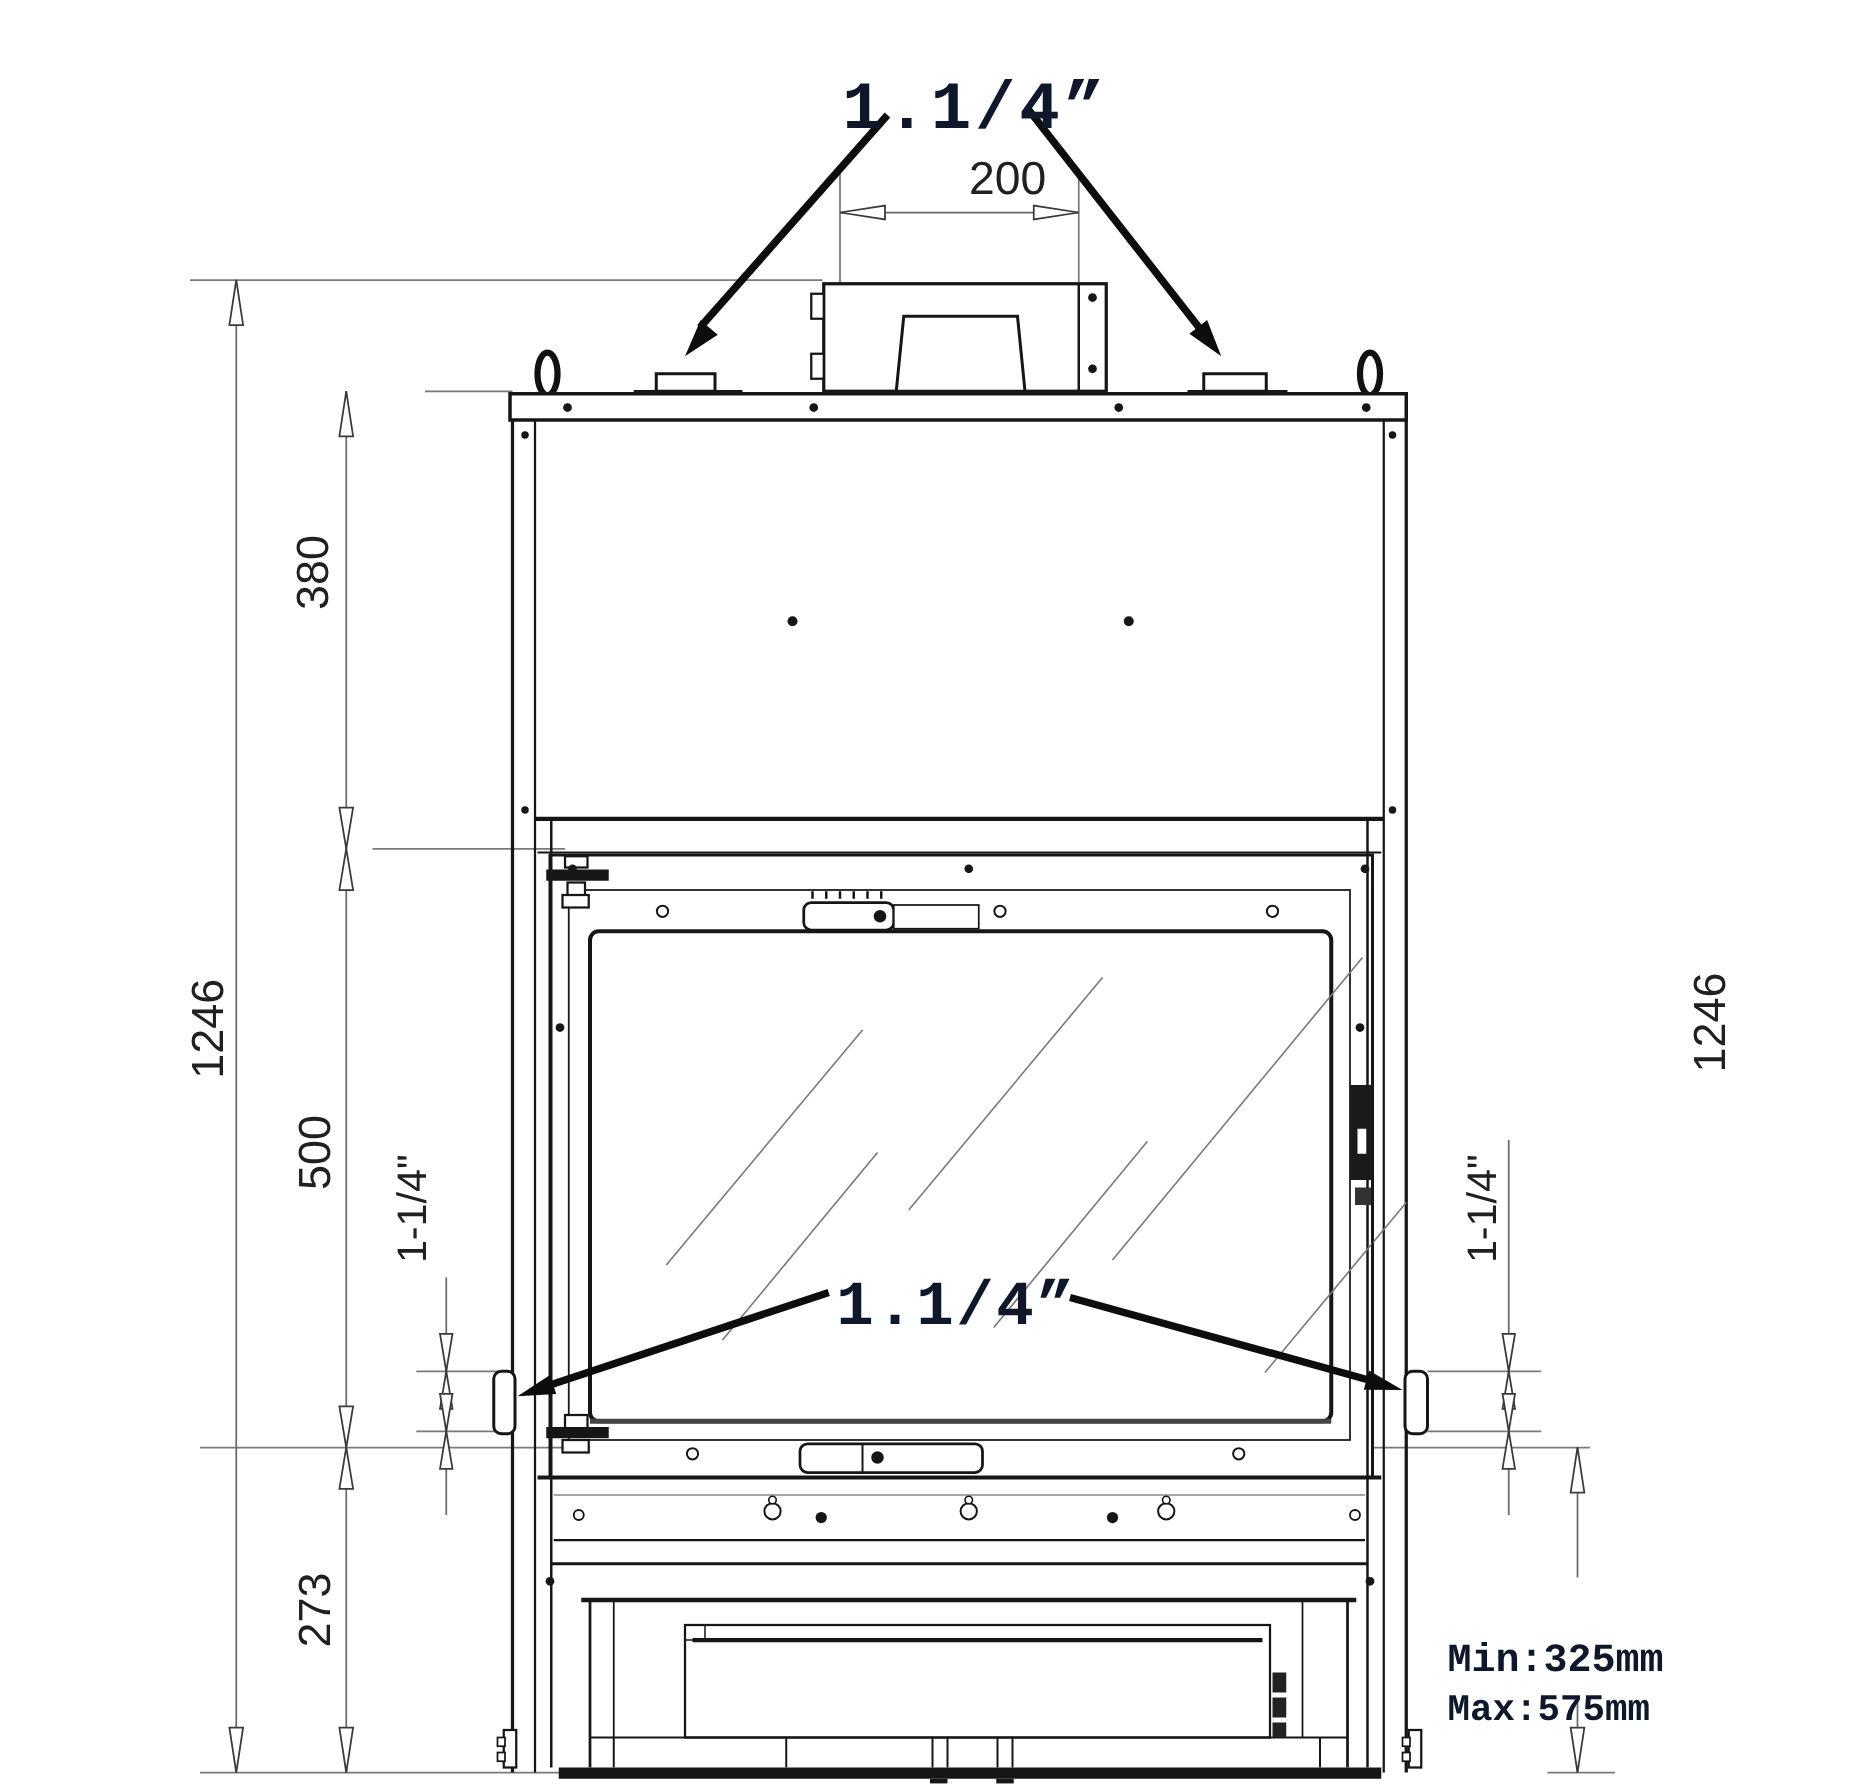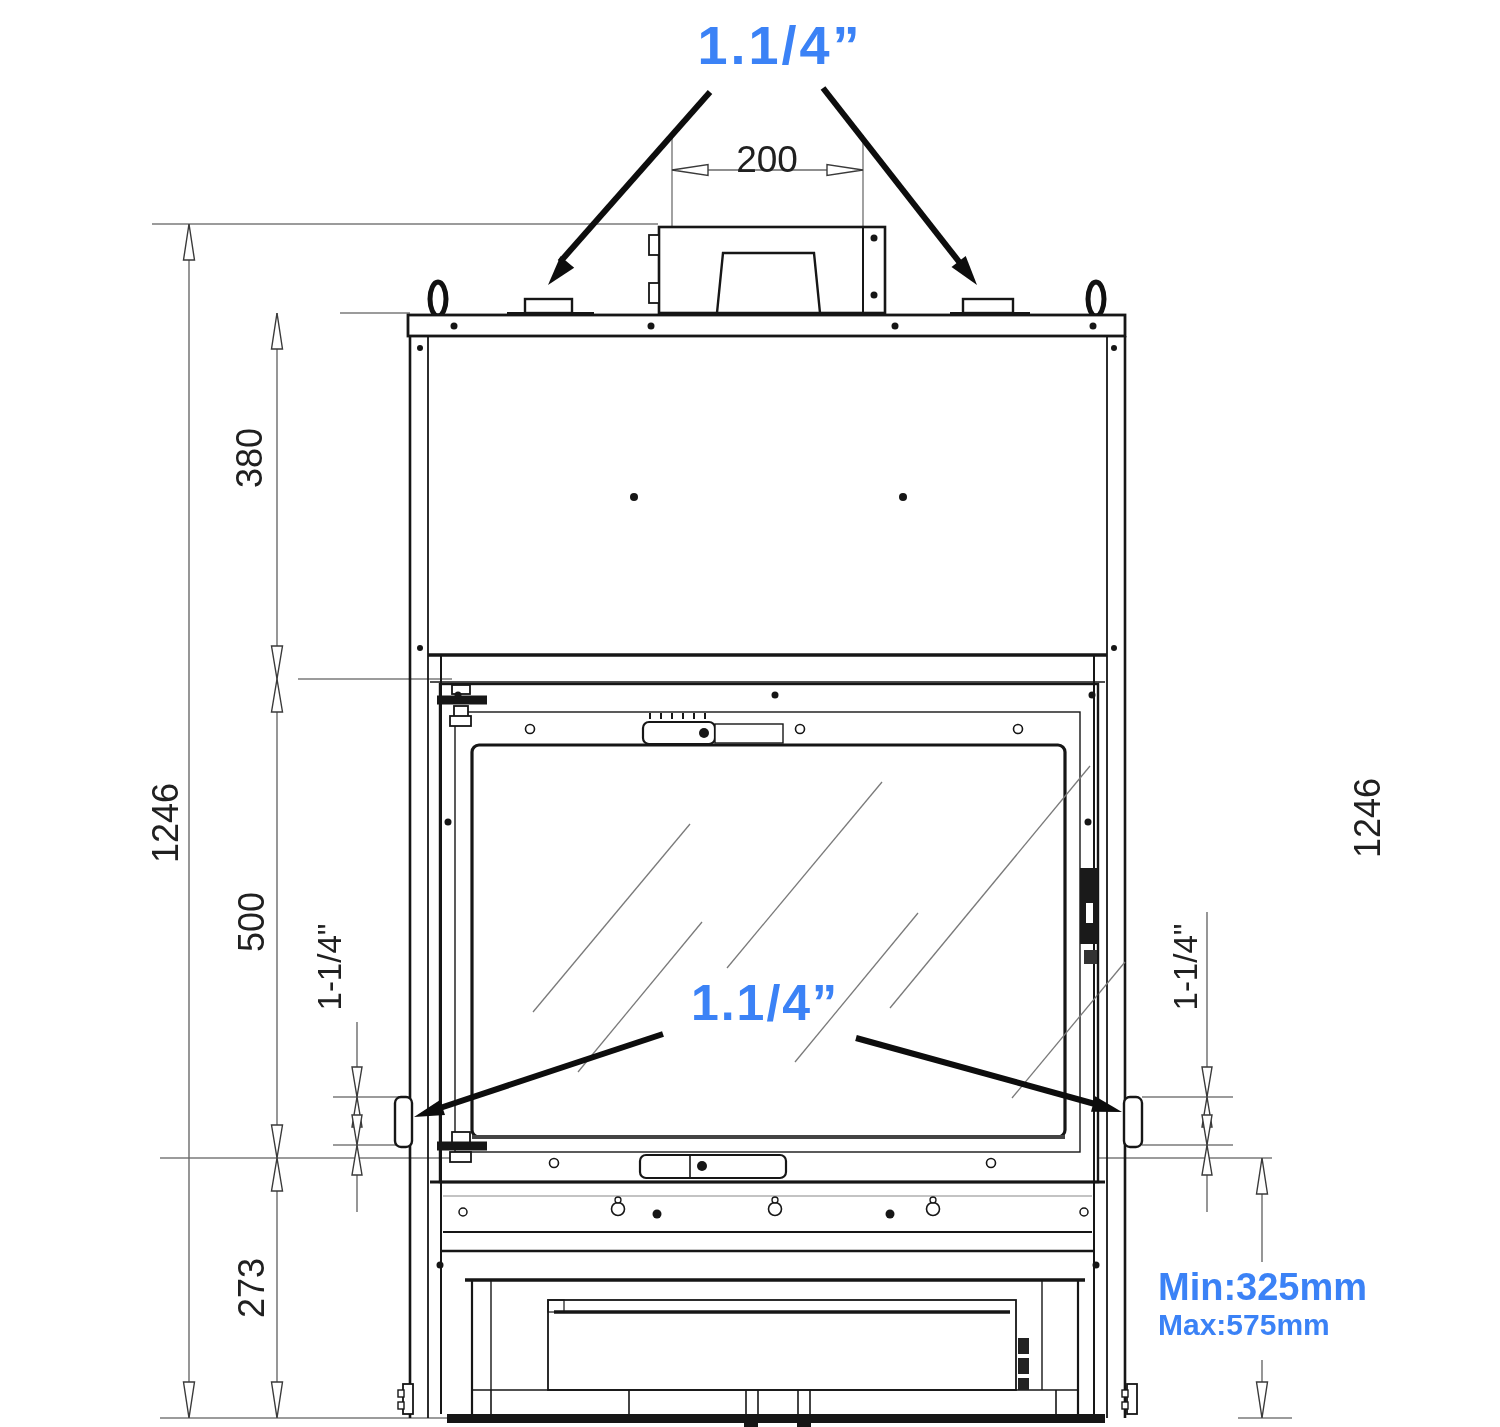--- a/index.html
+++ b/index.html
@@ -7,7 +7,7 @@
          font-family:"Liberation Sans",sans-serif;}
   #drawing{position:absolute;left:0;top:0;}
   .lbl{position:absolute;color:#1c1c1c;white-space:nowrap;}
-  .big{font-family:Liberation Sans, sans-serif;font-weight:700;color:#3b82f6;}
+  .big{font-family:Liberation Mono, monospace;font-weight:700;color:#0f172a;margin-top:44px;}
   .v{width:180px;height:44px;line-height:44px;text-align:center;transform:rotate(-90deg);
      font-size:36px;color:#202020;}
   #t-top{left:600px;top:14px;width:360px;text-align:center;font-size:54px;letter-spacing:3px;}

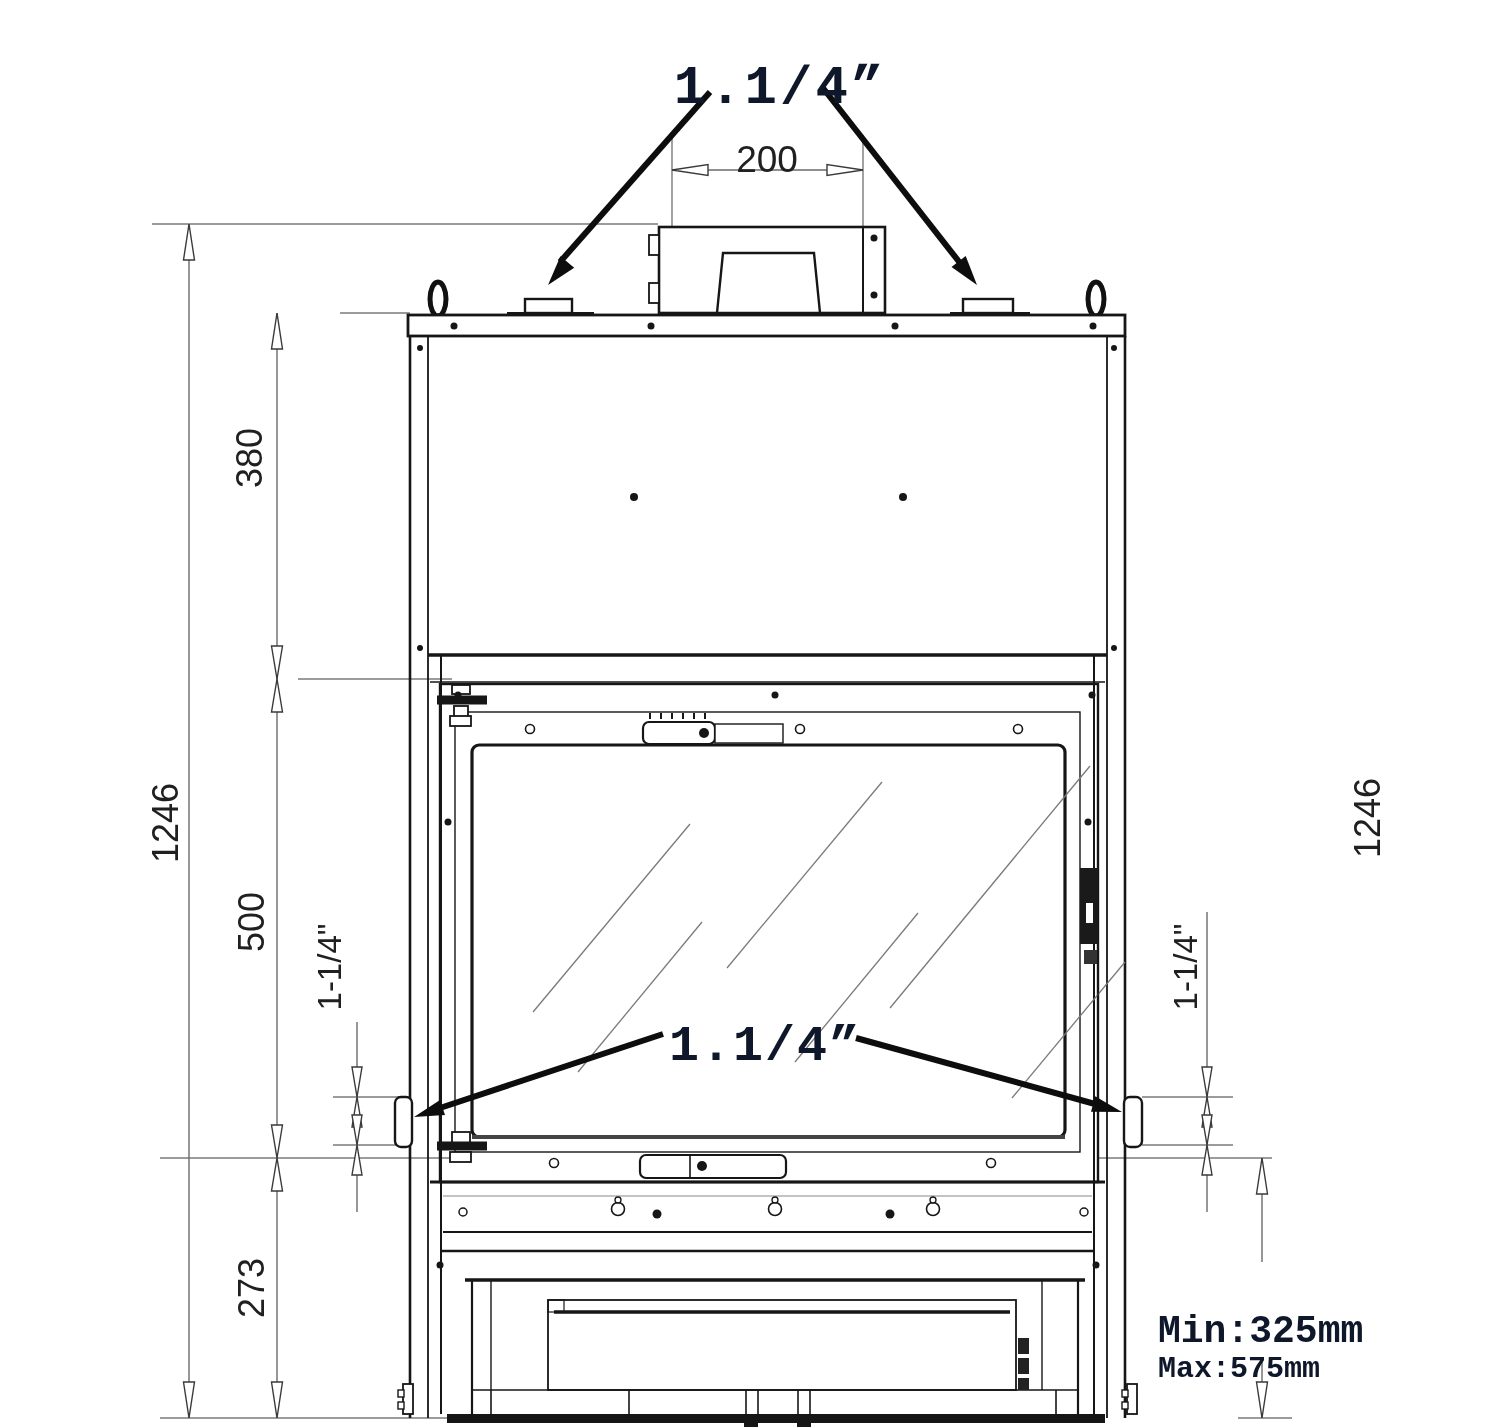--- a/index.html
+++ b/index.html
@@ -12,7 +12,7 @@
      font-size:36px;color:#202020;}
   #t-top{left:600px;top:14px;width:360px;text-align:center;font-size:54px;letter-spacing:3px;}
   #t-mid{left:585px;top:974px;width:360px;text-align:center;font-size:50px;letter-spacing:2px;}
-  #d200{left:697px;top:139px;width:140px;text-align:center;font-size:37px;color:#202020;}
+  #d200{left:697px;top:122px;width:140px;text-align:right;font-size:37px;color:#202020;}
   #d1246L{left:76px;top:801px;}
   #d380{left:160px;top:436px;}
   #d500{left:162px;top:900px;}

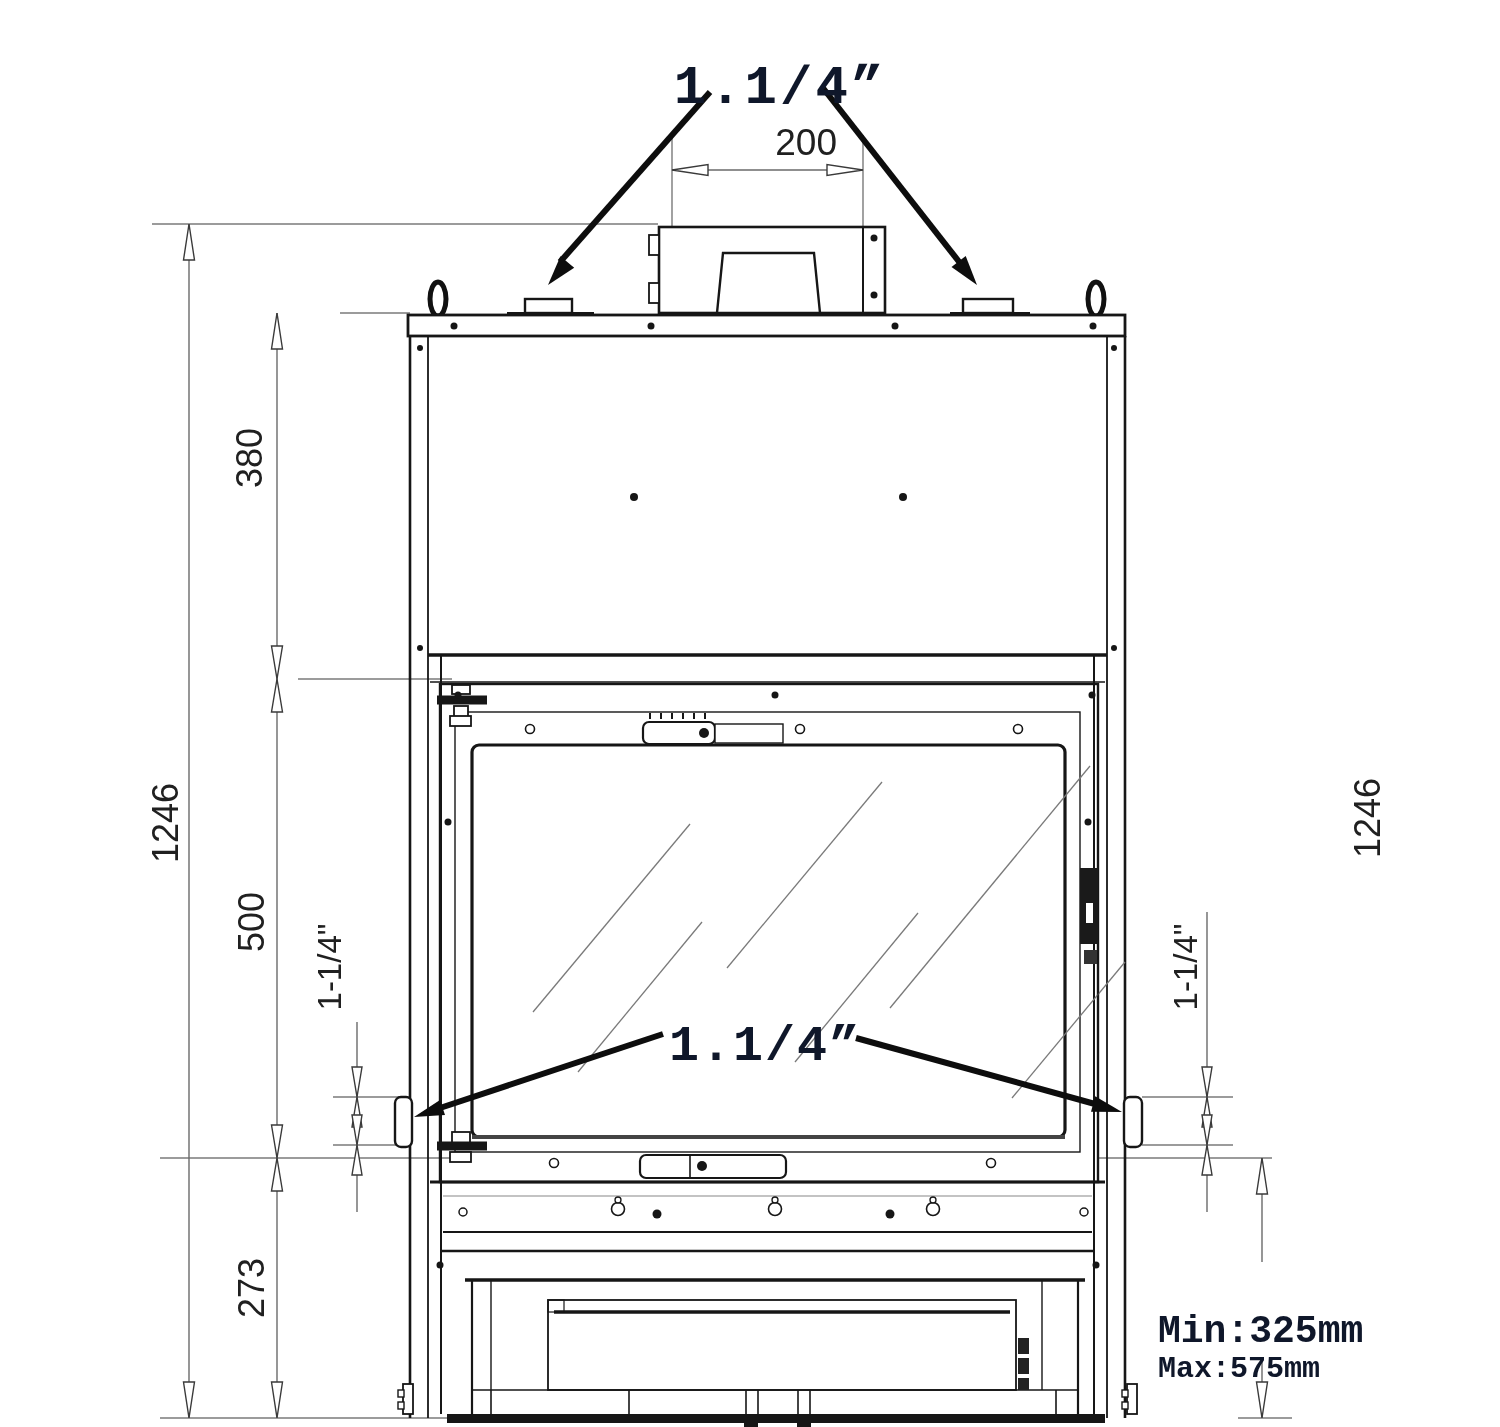--- a/index.html
+++ b/index.html
@@ -20,7 +20,7 @@
   #d114L{left:240px;top:945px;font-size:33px;}
   #d114R{left:1096px;top:945px;font-size:33px;}
   #d1246R{left:1278px;top:796px;}
-  #dmin{left:1158px;top:1266px;font-size:38px;}
+  #dmin{left:1158px;top:1266px;font-size:32px;}
   #dmax{left:1158px;top:1308px;font-size:30px;}
 </style>
 </head>

